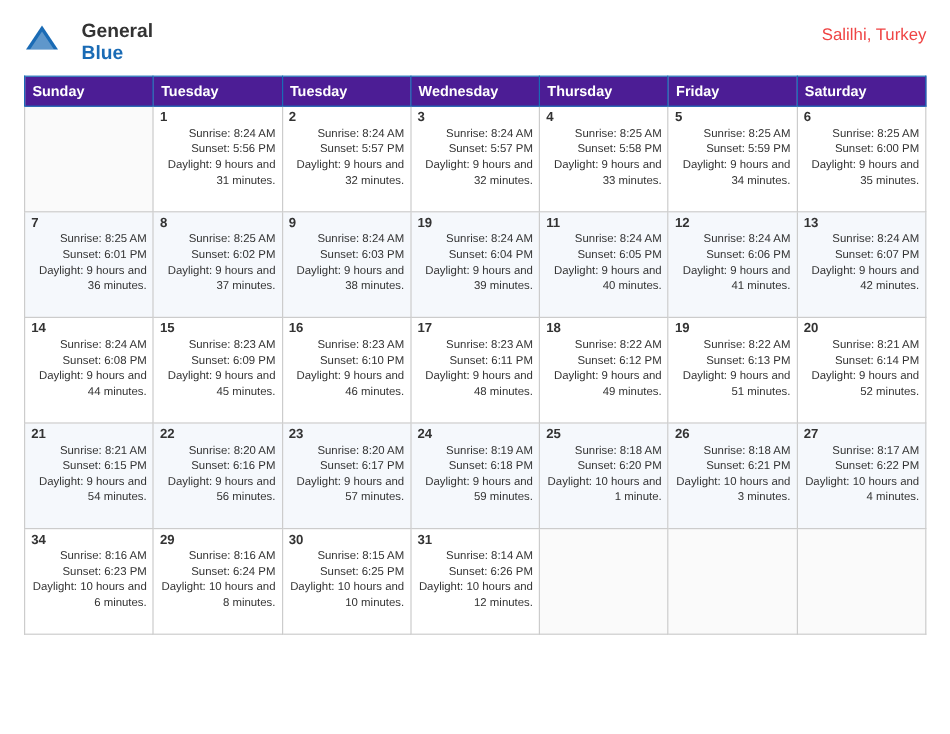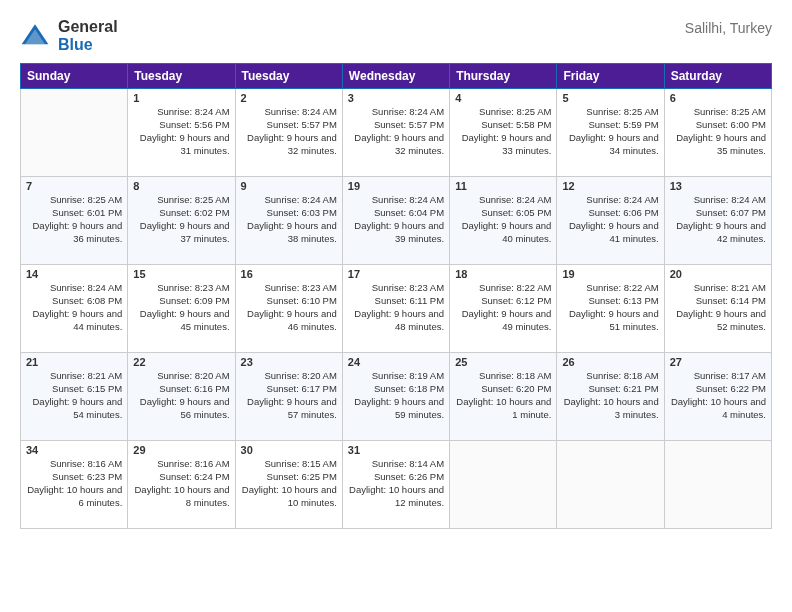--- a/index.html
+++ b/index.html
@@ -24,8 +24,7 @@
     }
     .logo {
       display: flex;
-      align-items: center;
-      gap: 8px;
+      gap: 18px;
     }
     .logo-text {
       display: flex;

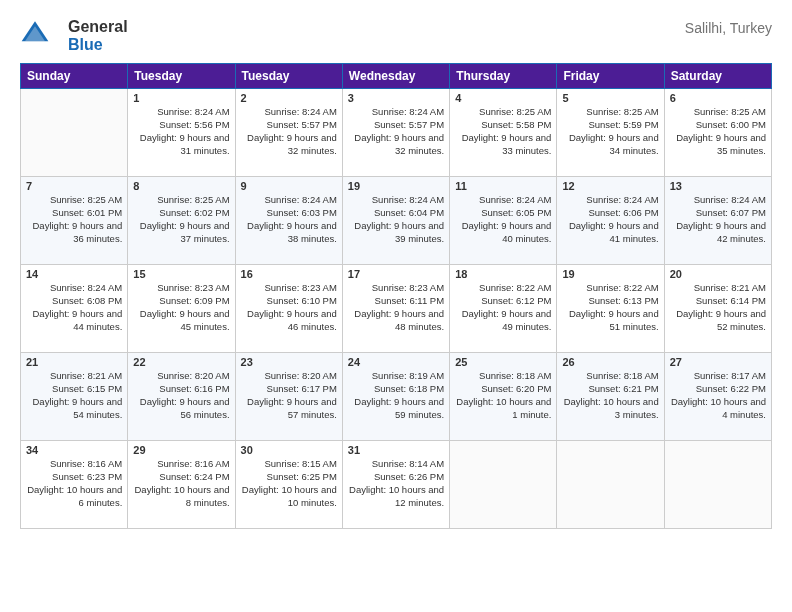--- a/index.html
+++ b/index.html
@@ -56,7 +56,7 @@
     }
     .location {
       font-size: 14px;
-      color: #737373;
+      color: #ef4444;
       margin-top: 2px;
     }
     .calendar {

